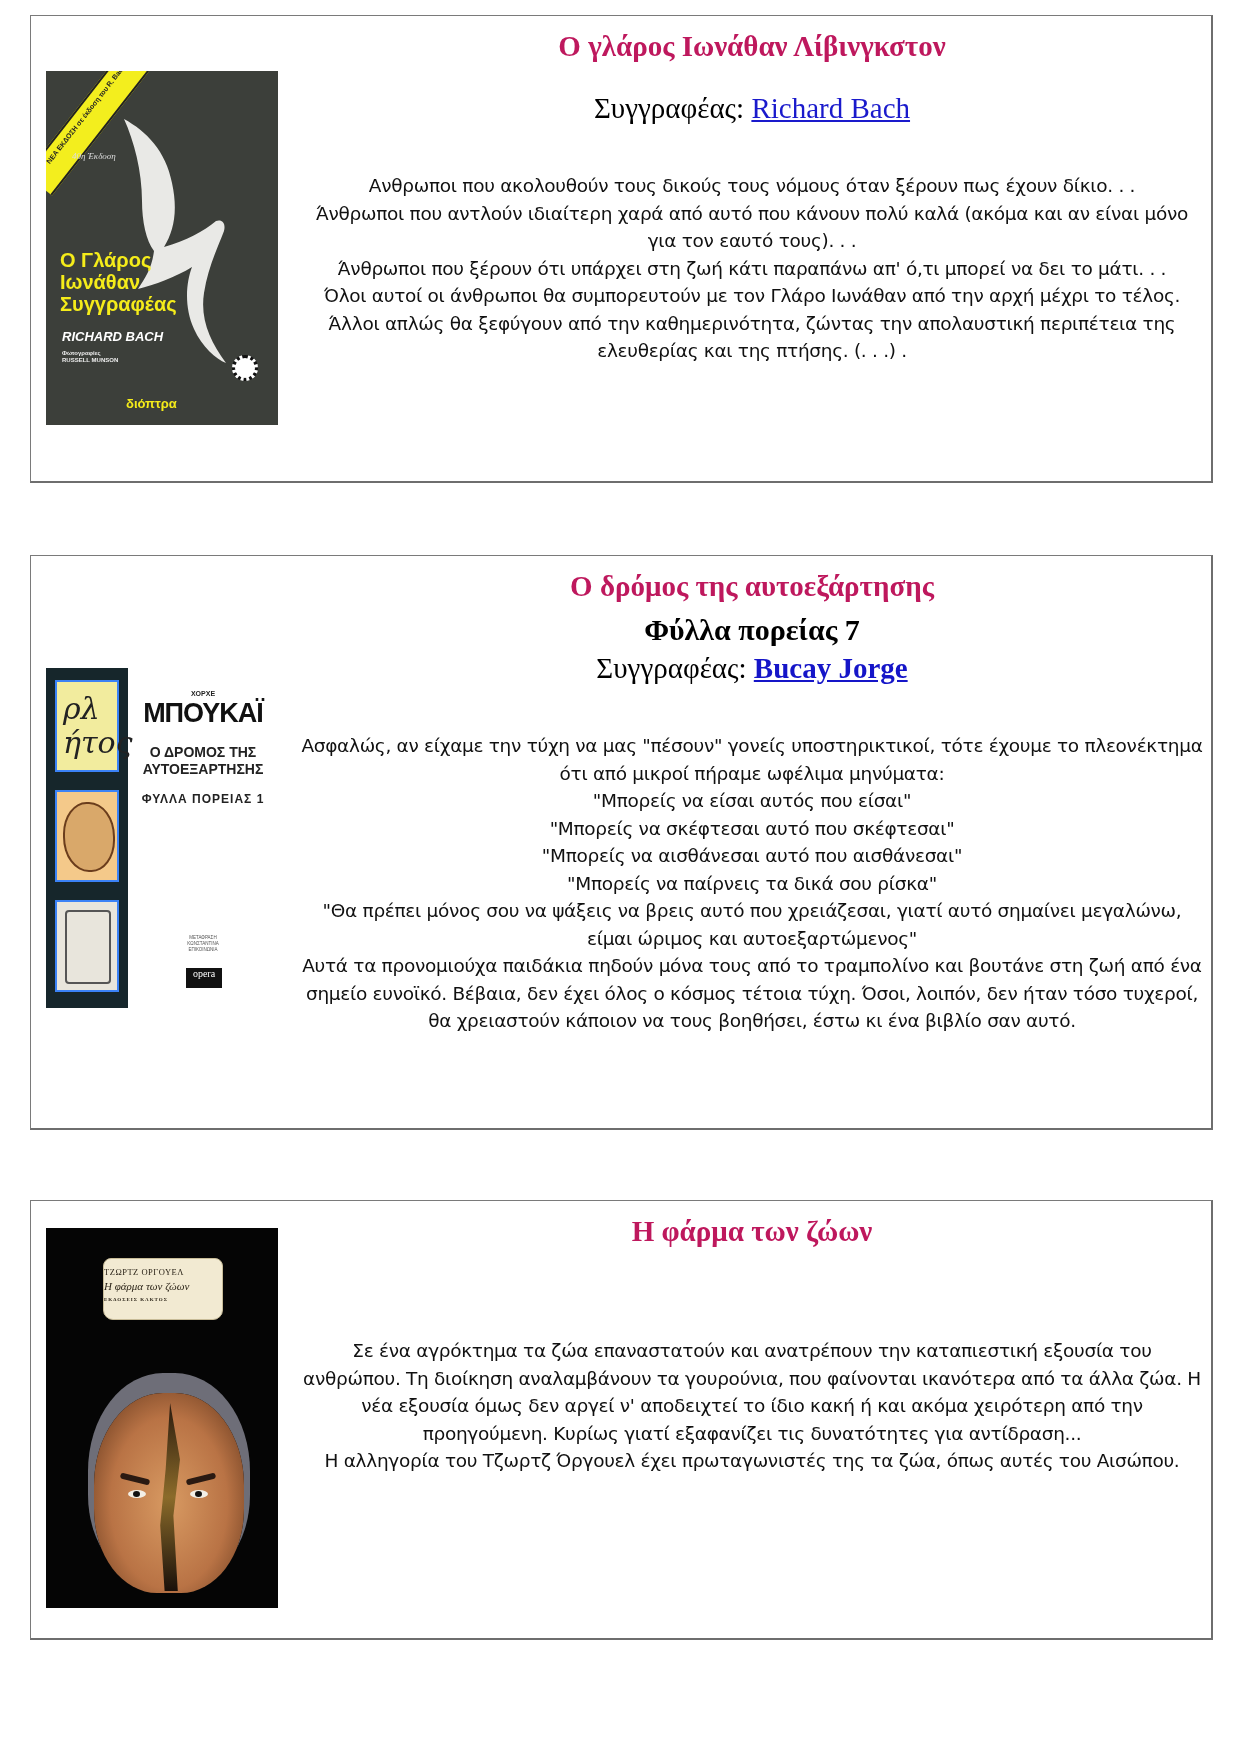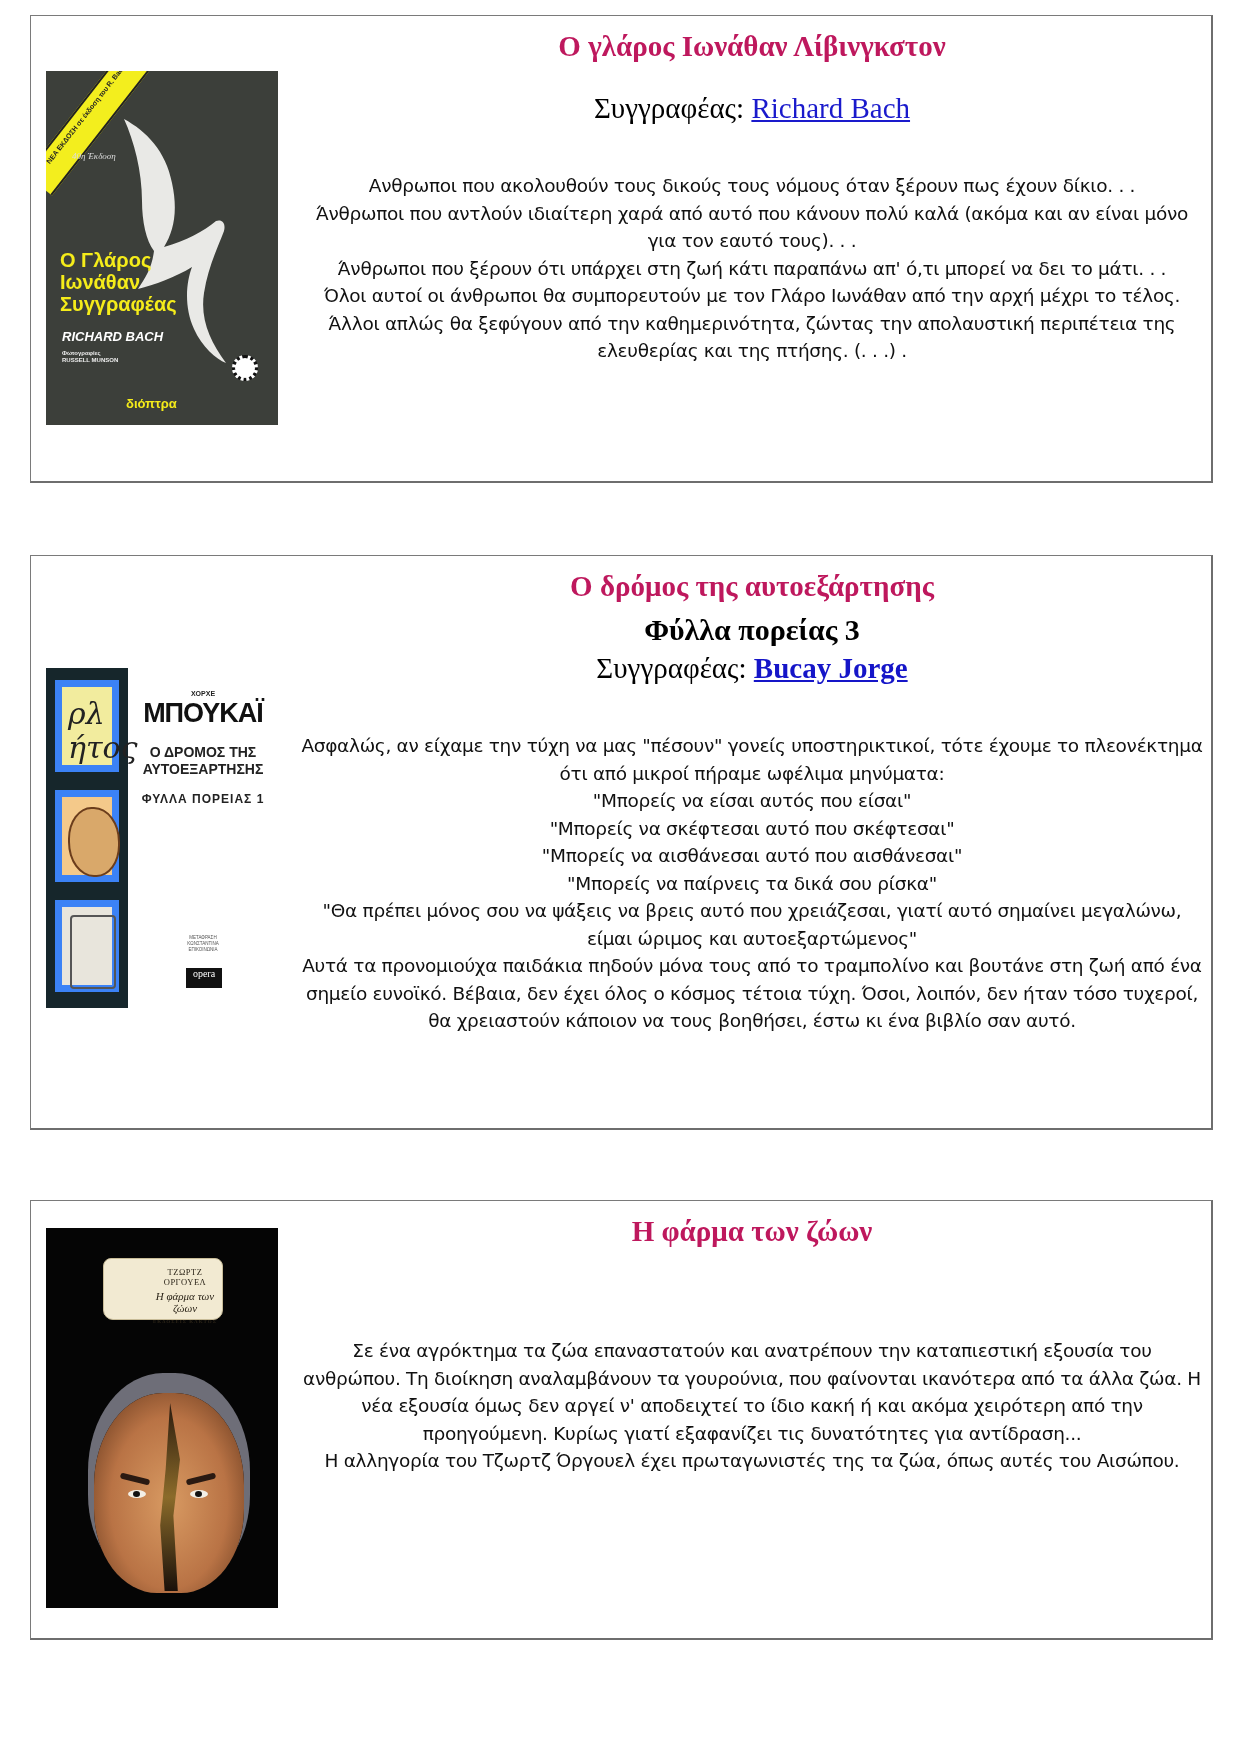--- a/index.html
+++ b/index.html
@@ -211,7 +211,7 @@
 
   <div class="text-col" style="top: 4px;">
     <h1 class="title">Ο δρόμος της αυτοεξάρτησης</h1>
-    <h2 class="subtitle">Φύλλα πορείας 3</h2>
+    <h2 class="subtitle">Φύλλα πορείας 7</h2>
     <div class="author-line" style="margin-top: 2px;">
       <span>Συγγραφέας:</span>
       <a href="#" class="bold">Bucay Jorge</a>

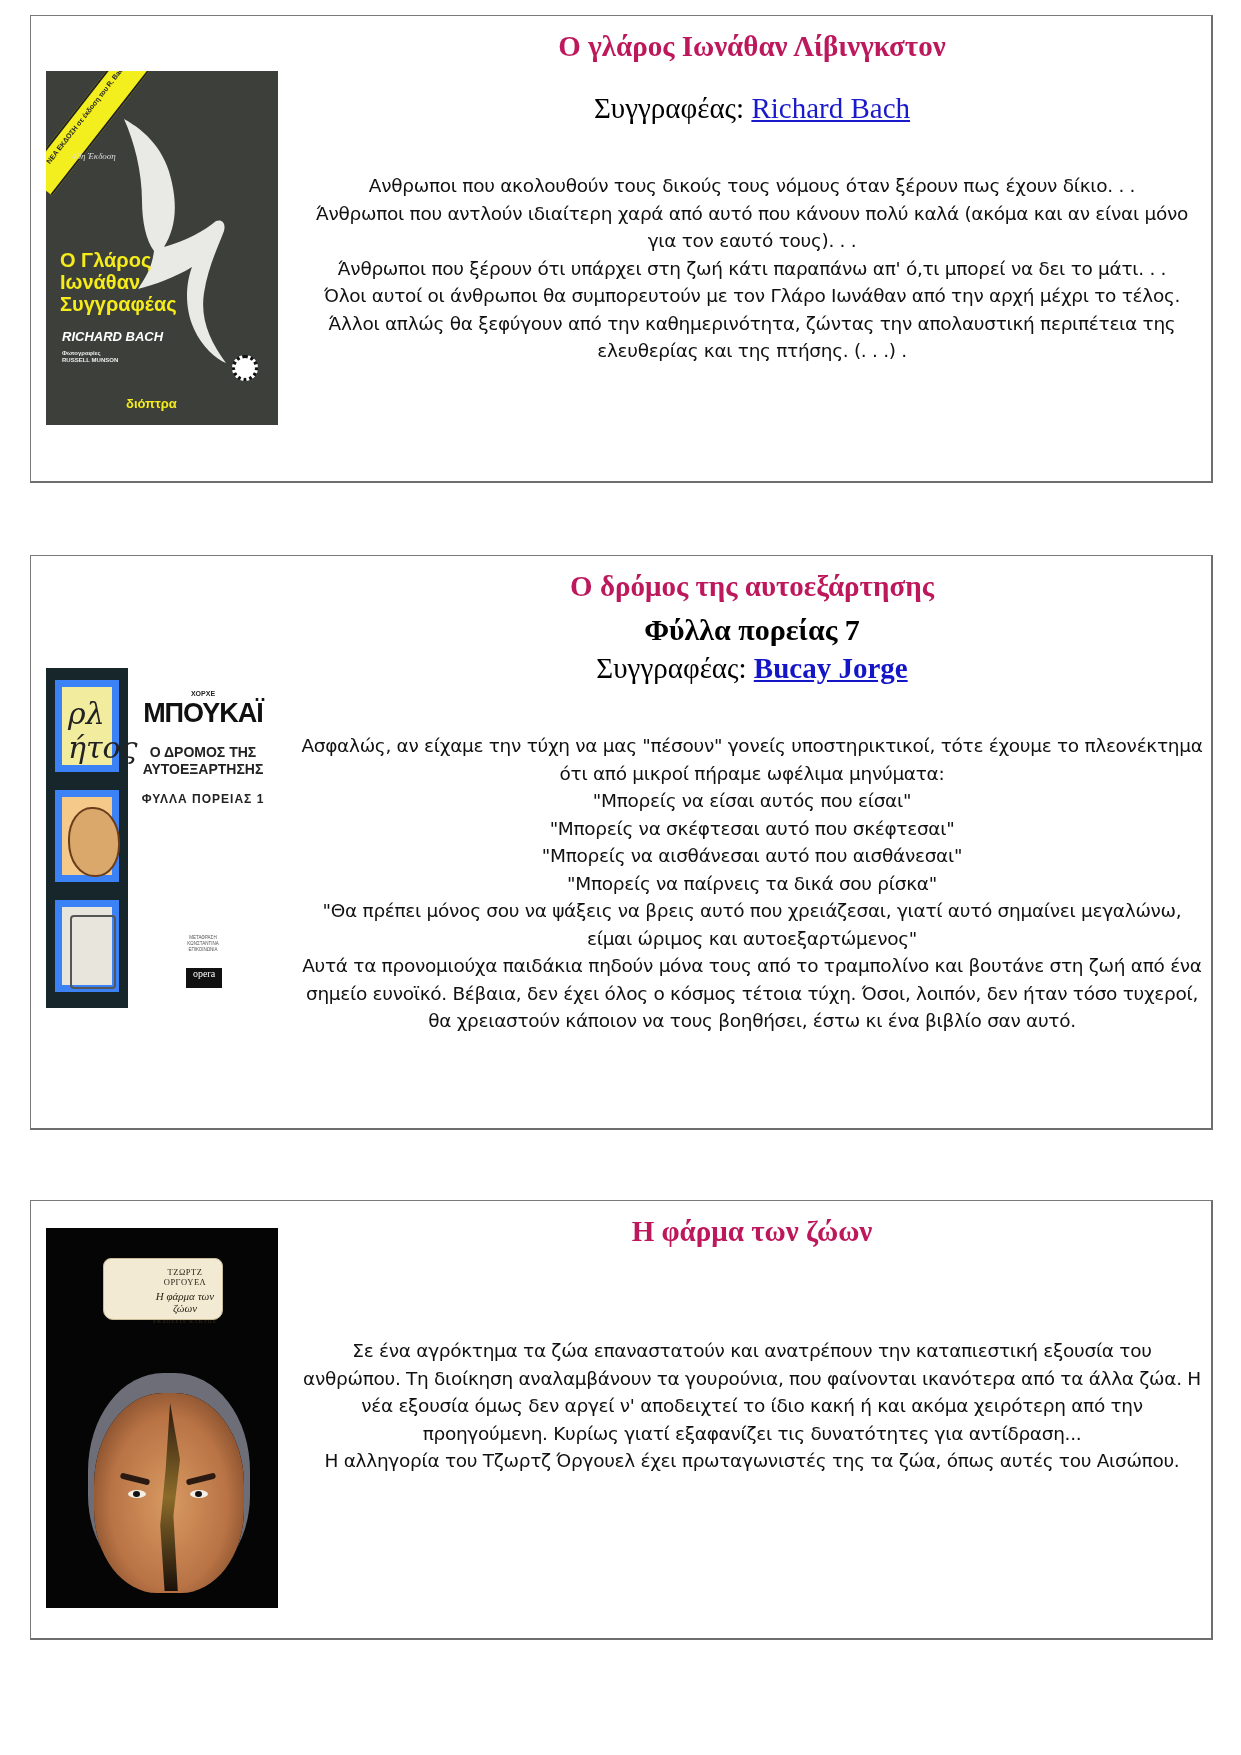--- a/index.html
+++ b/index.html
@@ -96,7 +96,7 @@
   
   .cover-2 { top: 112px; width: 232px; height: 340px; background: #fff; }
   .cover-2 .strip { position: absolute; left: 0; top: 0; width: 82px; height: 340px; background: #16262b; }
-  .cover-2 .panel { position: absolute; left: 9px; width: 64px; height: 92px; border: 7px solid #3b82f6; }
+  .cover-2 .panel { position: absolute; left: 9px; width: 64px; height: 92px; border: 2px solid #3b82f6; }
   .cover-2 .p1 { top: 12px; background: #f2ec9e; }
   .cover-2 .p2 { top: 122px; background: #f4c98a; }
   .cover-2 .p3 { top: 232px; background: #e8e5dc; }

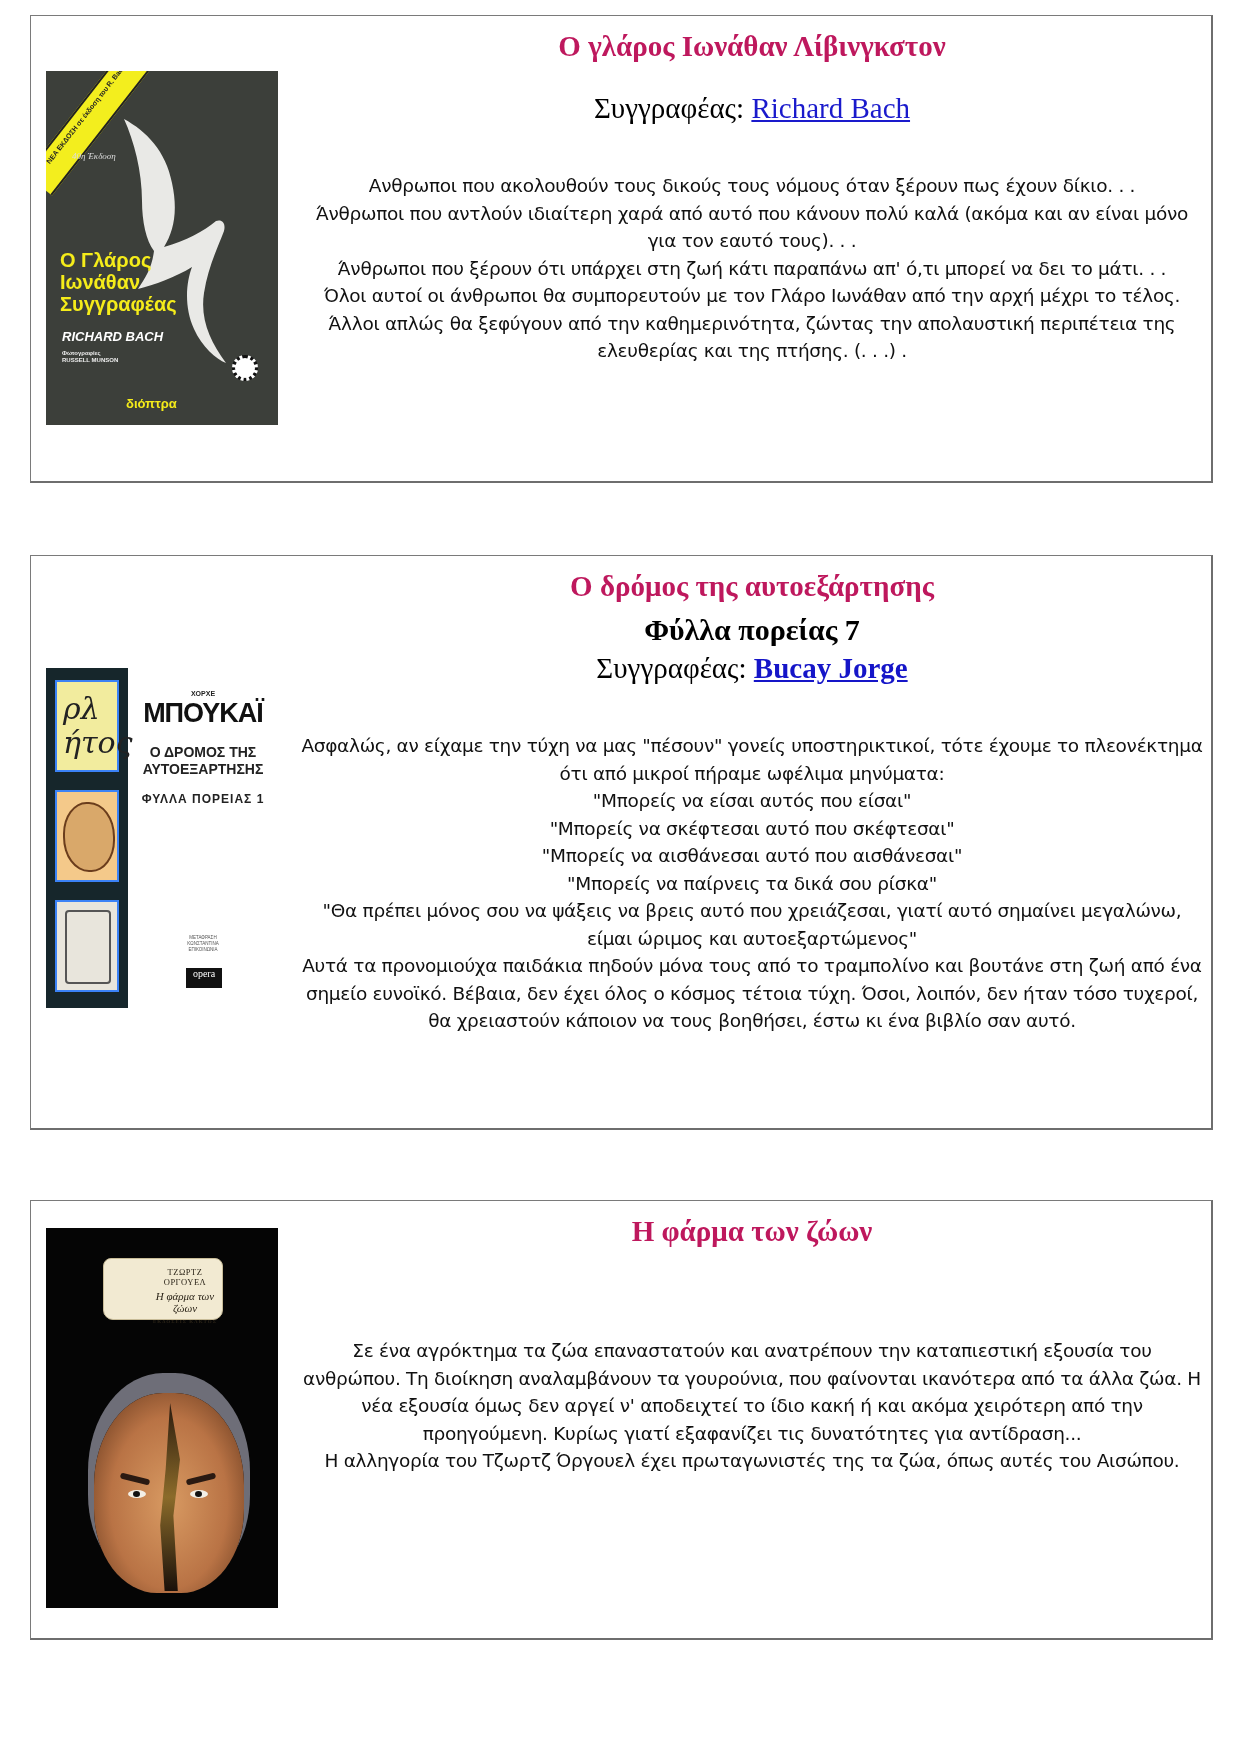--- a/index.html
+++ b/index.html
@@ -116,7 +116,7 @@
   .cover-3 .book {
     position: absolute; left: 57px; top: 30px; width: 120px; height: 62px;
     background: #f2ead2; border-radius: 8px 8px 10px 10px; border: 1px solid #c8bc98;
-    text-align: center; font-family: "Liberation Serif", serif; color: #2b2418; padding-left: 44px;
+    font-family: "Liberation Serif", serif; color: #2b2418;
   }
   .cover-3 .book .b1 { font-size: 8.5px; margin-top: 8px; letter-spacing: 0.5px; }
   .cover-3 .book .b2 { font-size: 11px; margin-top: 3px; font-style: italic; }

